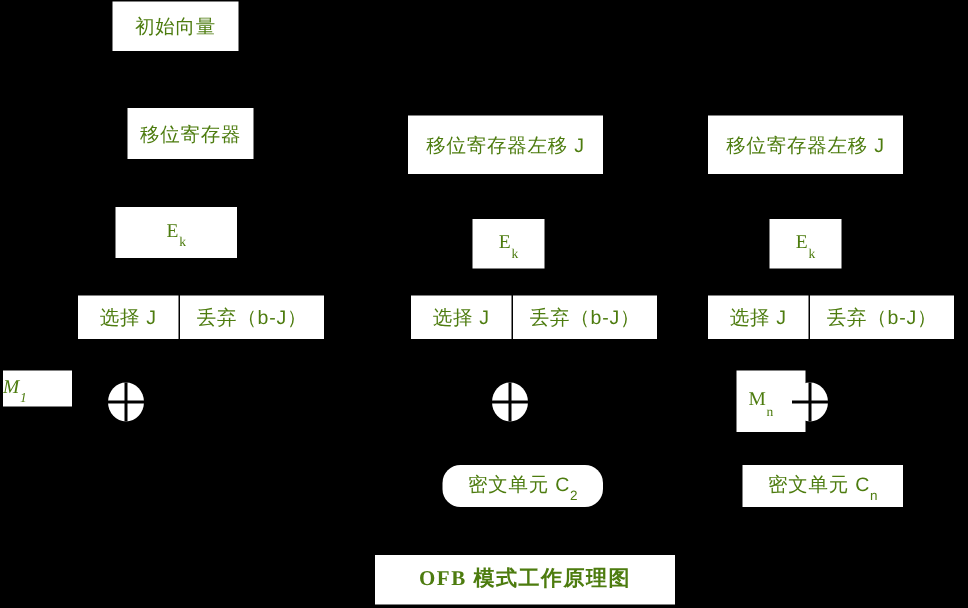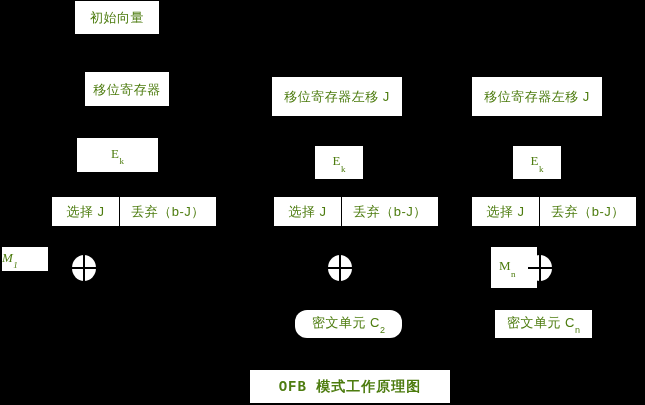--- a/index.html
+++ b/index.html
@@ -147,7 +147,7 @@
 
   <div class="xor" style="left:528px; top:255px;"></div>
 
-  <div class="box" style="left:495px; top:310px; width:97px; height:28px;">
+  <div class="box" style="left:495px; top:310px; width:107px; height:28px;">
     <span><span>密文单元 C</span><span class="sub">n</span></span>
   </div>
 

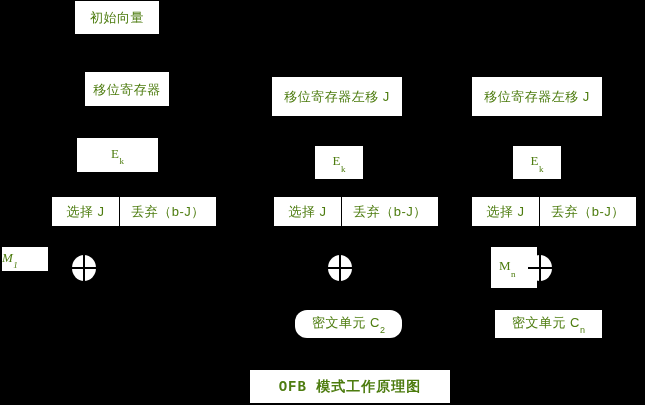--- a/index.html
+++ b/index.html
@@ -32,7 +32,7 @@
     font-family: "Liberation Serif", "DejaVu Serif", serif;
   }
   .box.title-box {
-    font-family: Liberation Mono, monospace;
+    font-family: Liberation Serif, serif;
     font-weight: bold;
     font-size: 14px;
     letter-spacing: 1px;

